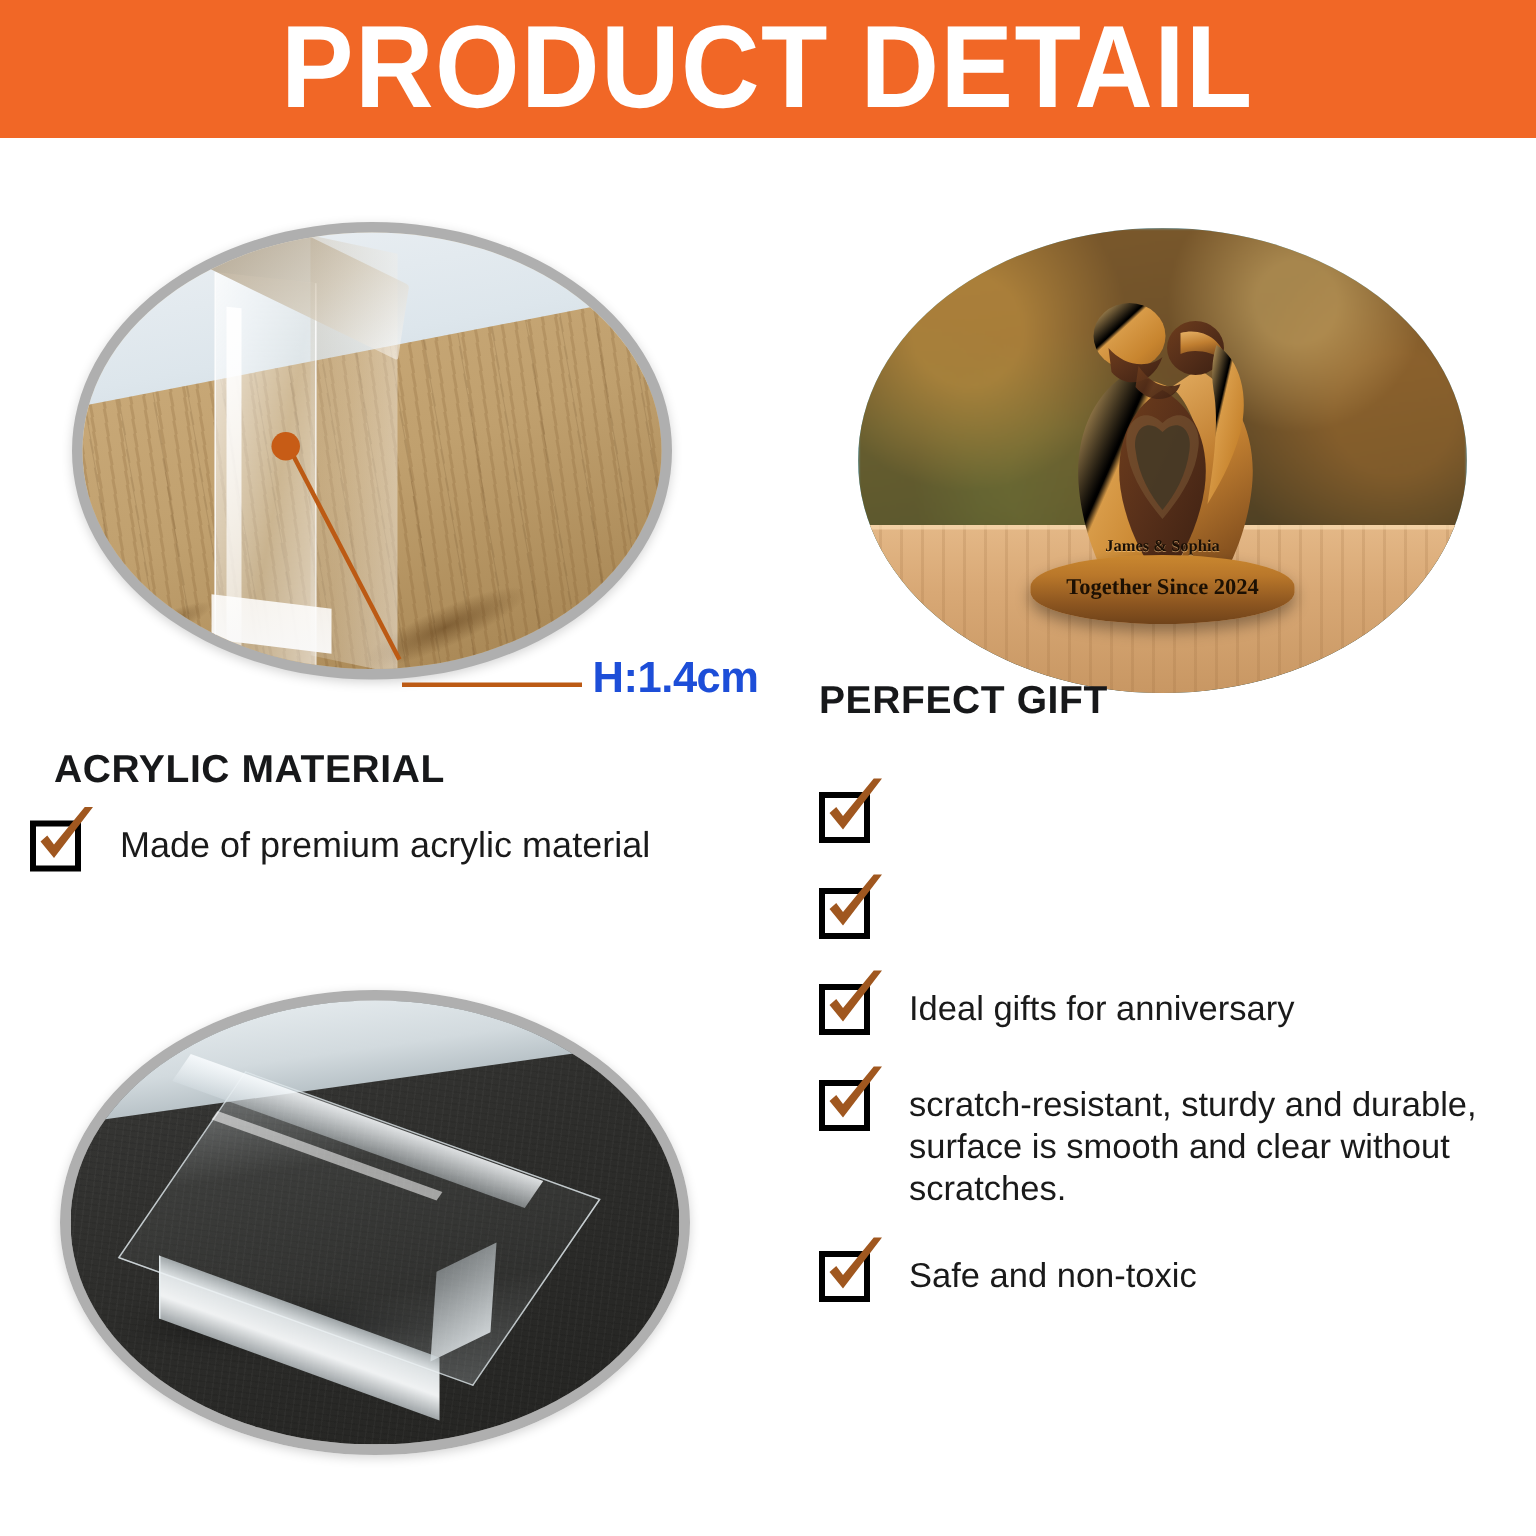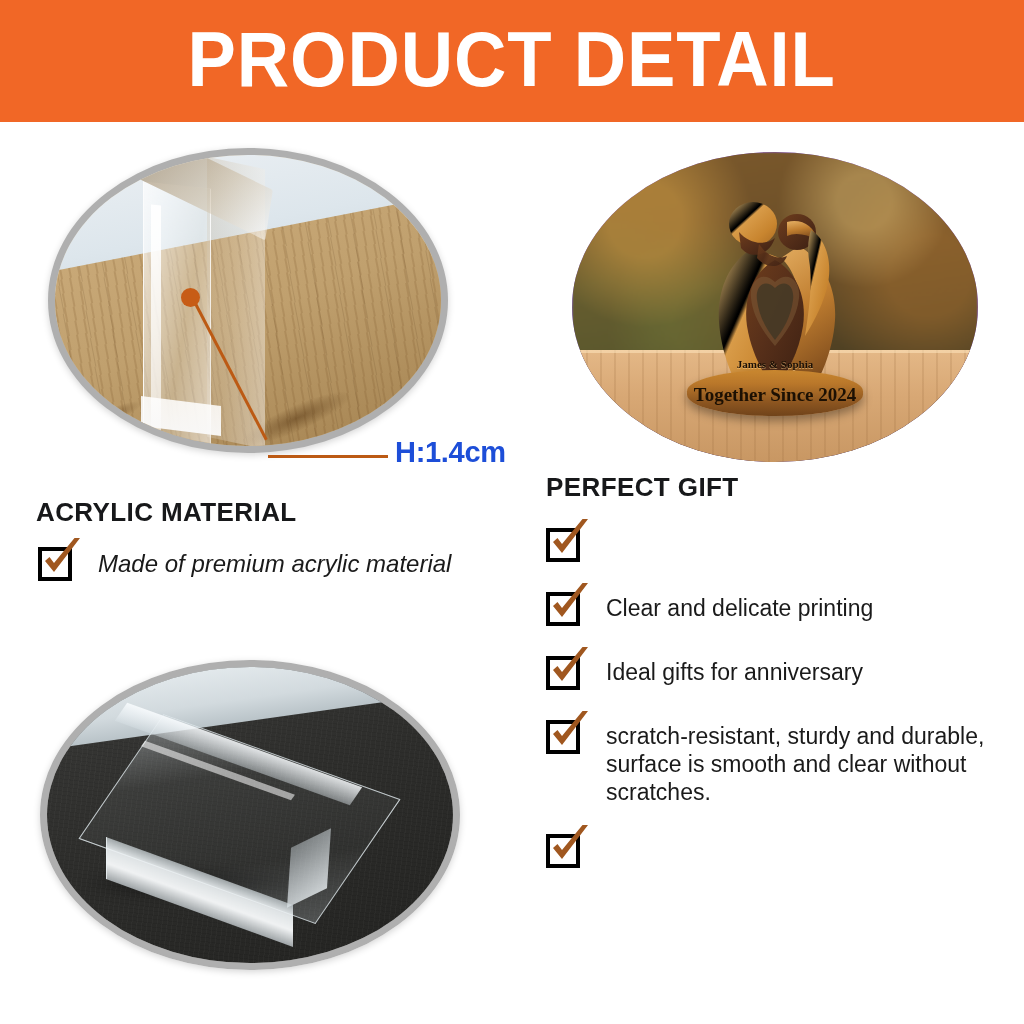--- a/index.html
+++ b/index.html
@@ -21,7 +21,7 @@
     position: absolute;
     left: 0; top: 0;
     width: 1024px;
-    height: 122px;
+    height: 92px;
     background: #F16726;
     display: flex;
     align-items: center;

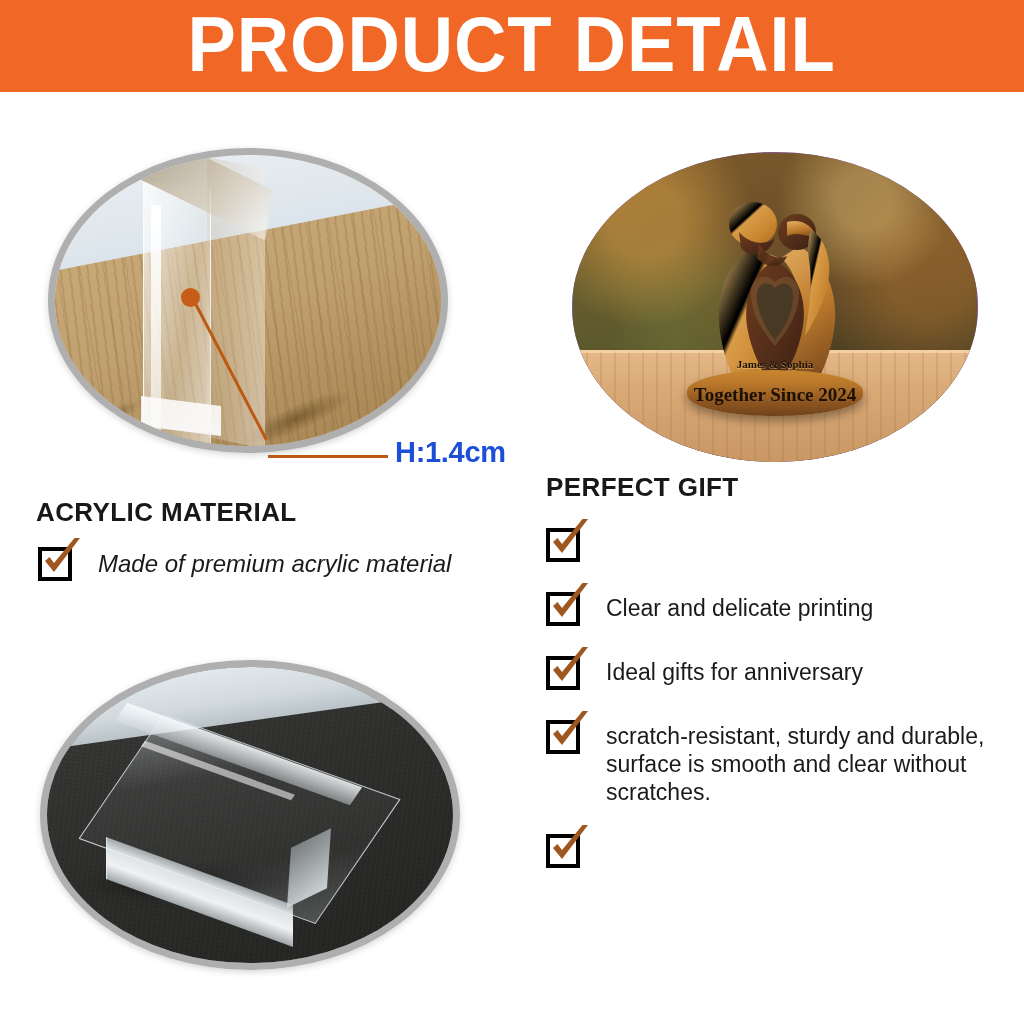--- a/index.html
+++ b/index.html
@@ -171,7 +171,7 @@
   #oval-sculpture {
     left: 572px; top: 152px;
     width: 406px; height: 310px;
-    background: #8b5cf6;
+    background: #7dd3fc;
   }
   .scene-bokeh {
     position: absolute; inset: 0;

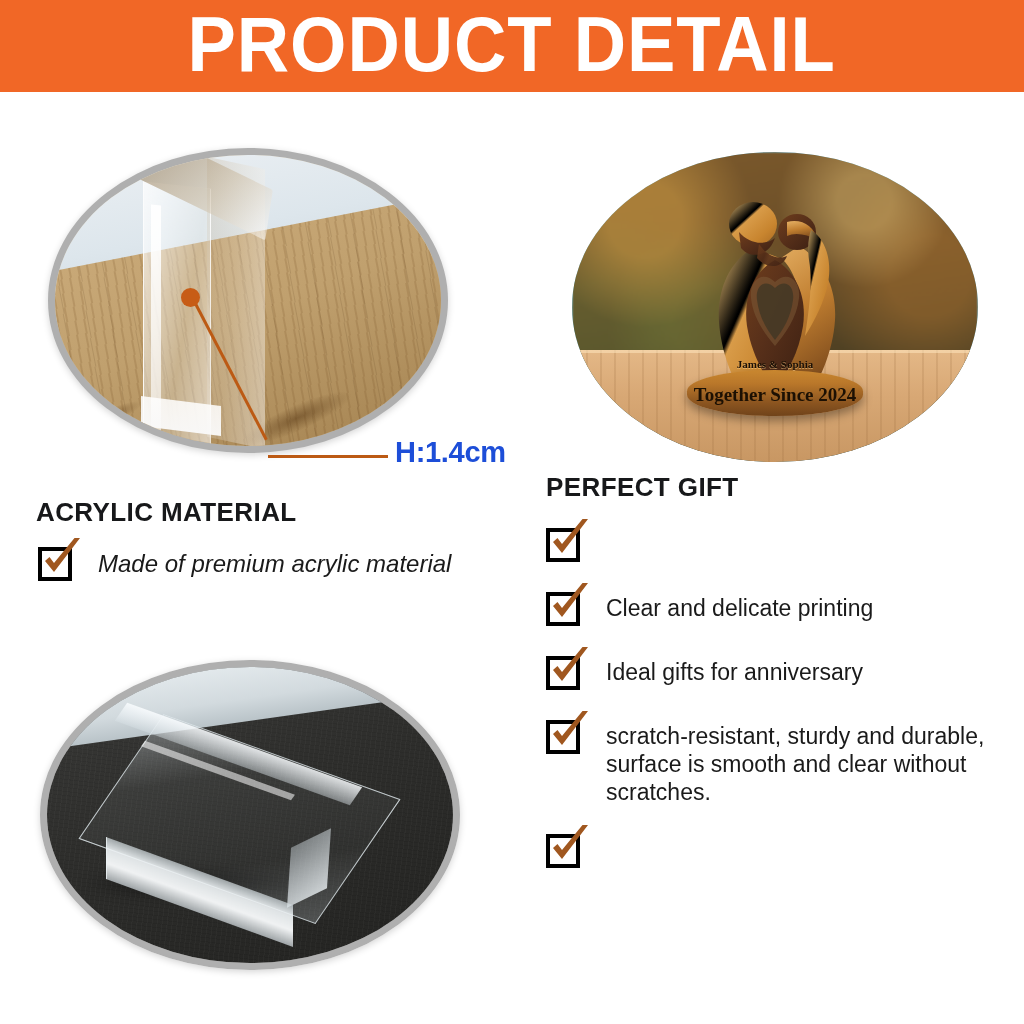--- a/index.html
+++ b/index.html
@@ -232,7 +232,7 @@
     transform: translateX(-50%);
     font-family: "Liberation Serif", serif;
     font-weight: bold;
-    font-size: 19px;
+    font-size: 15px;
     color: #1c1003;
     white-space: nowrap;
     z-index: 5;

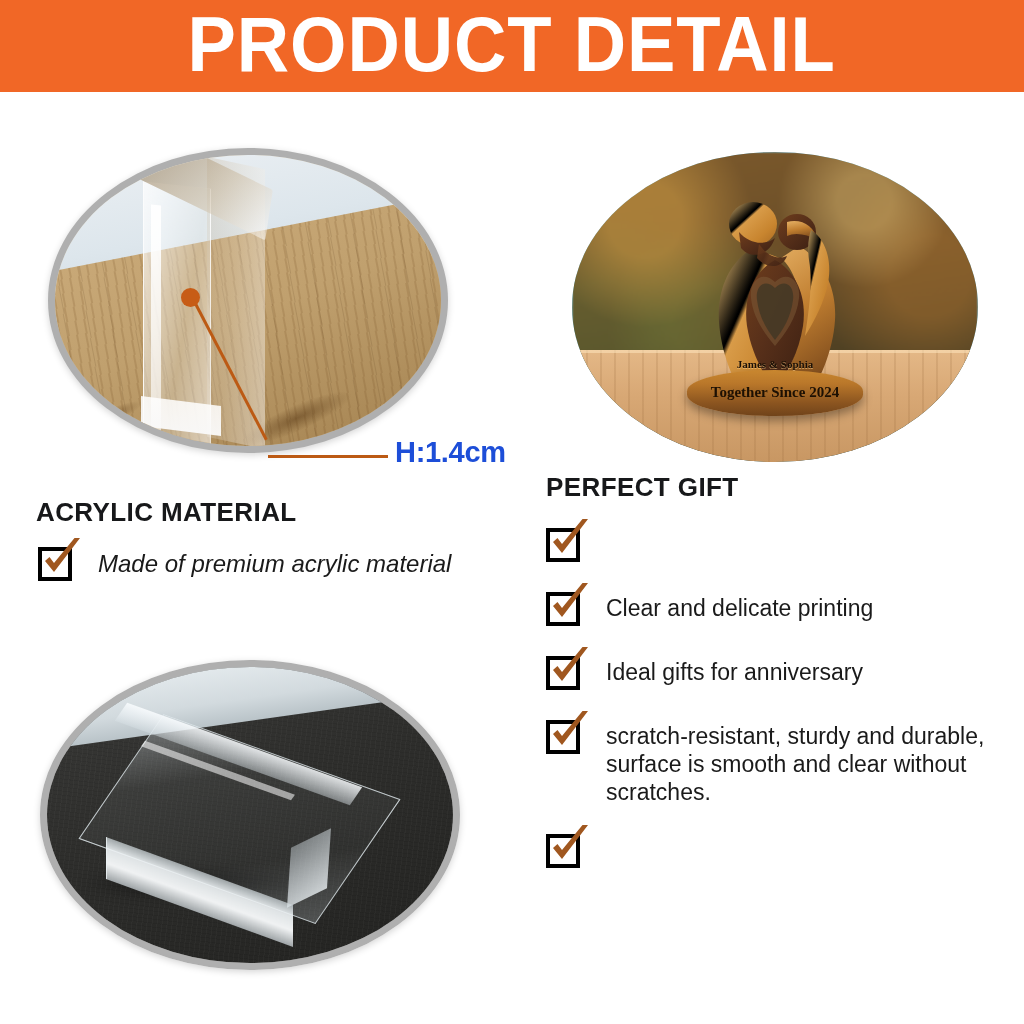--- a/index.html
+++ b/index.html
@@ -327,7 +327,7 @@
     white-space: nowrap;
   }
   #heading-acrylic { left: 36px; top: 497px; }
-  #heading-gift    { left: 546px; top: 472px; }
+  #heading-gift    { left: 546px; top: 451px; }
 
   .feature-list {
     position: absolute;

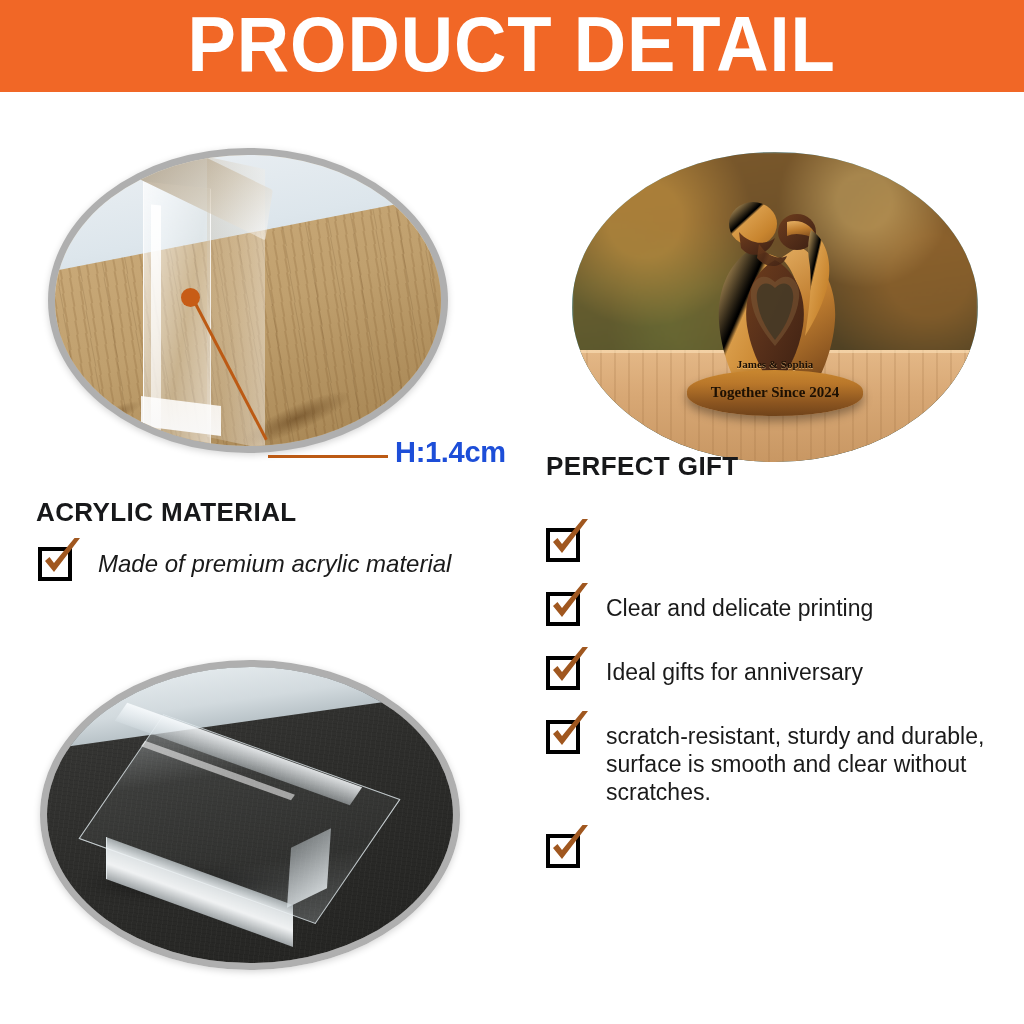--- a/index.html
+++ b/index.html
@@ -334,7 +334,7 @@
     display: flex;
     flex-direction: column;
   }
-  #list-acrylic { left: 38px; top: 541px; width: 490px; font-style: italic; }
+  #list-acrylic { left: 20px; top: 541px; width: 490px; }
   #list-gift    { left: 546px; top: 522px; width: 465px; }
 
   .feature-item {

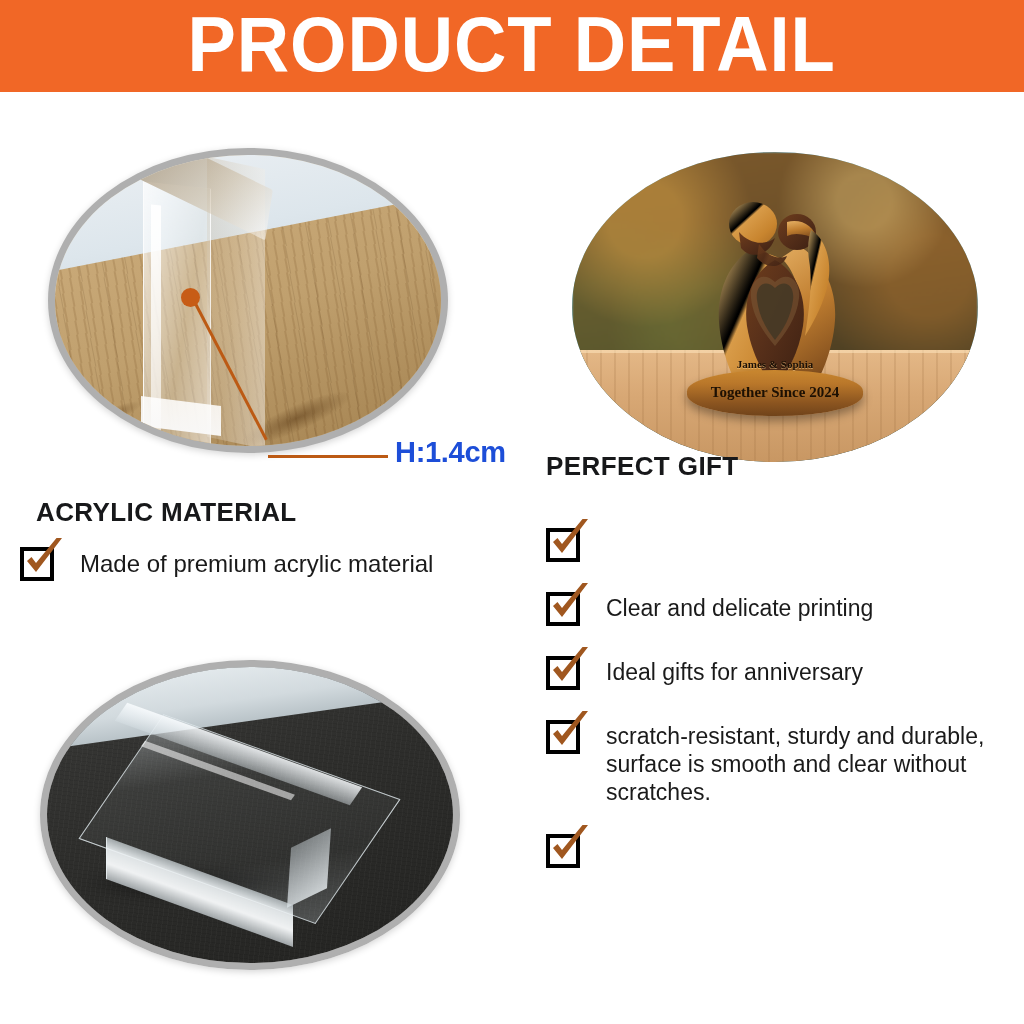--- a/index.html
+++ b/index.html
@@ -505,7 +505,6 @@
         <path d="M6 23 L15 34 L41 0 L35.5 0 L15 25 L10.5 19 Z" fill="#A0571F"></path>
       </svg>
     </span>
-    <span class="feature-text">Clear and delicate printing</span>
   </div>
 
   <div class="feature-item">

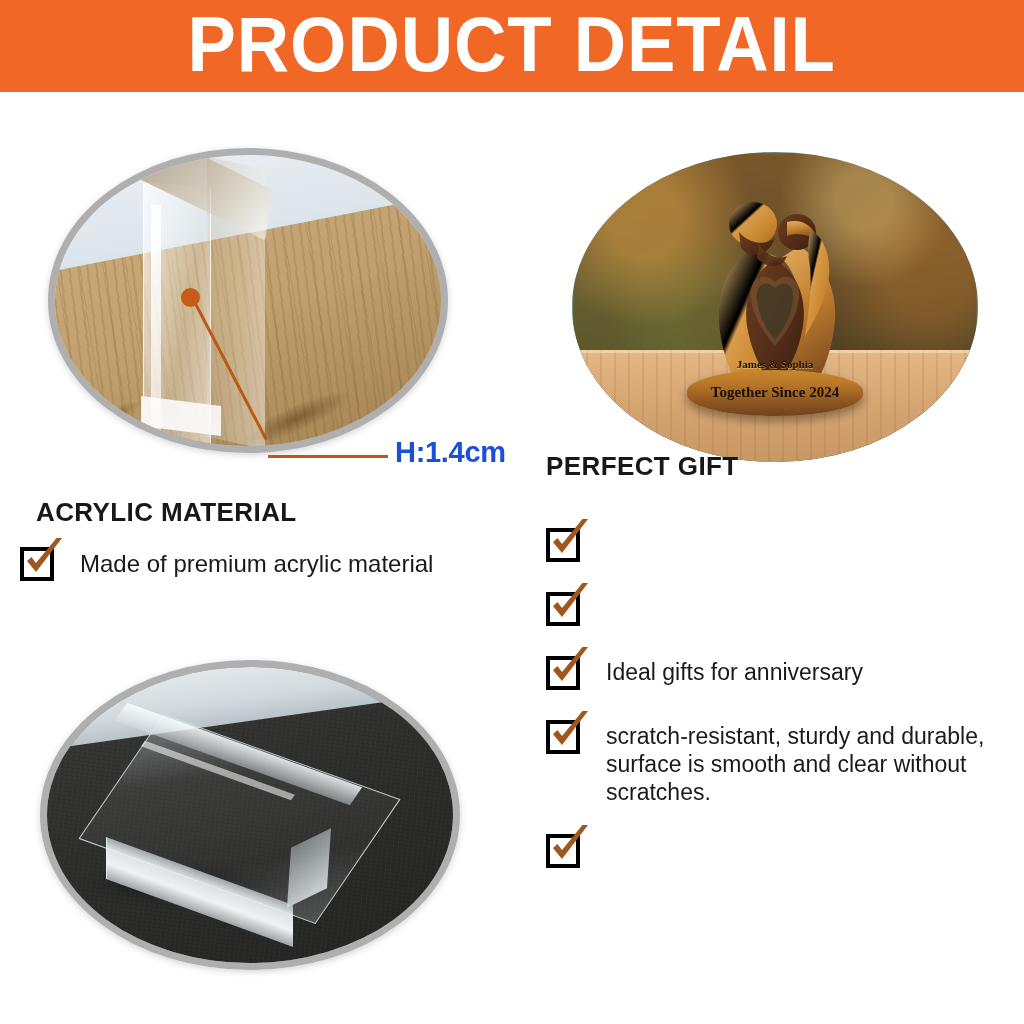--- a/index.html
+++ b/index.html
@@ -534,6 +534,7 @@
         <path d="M6 23 L15 34 L41 0 L35.5 0 L15 25 L10.5 19 Z" fill="#A0571F"></path>
       </svg>
     </span>
+    <span class="feature-text">Safe and non-toxic</span>
   </div>
 
 </div>

